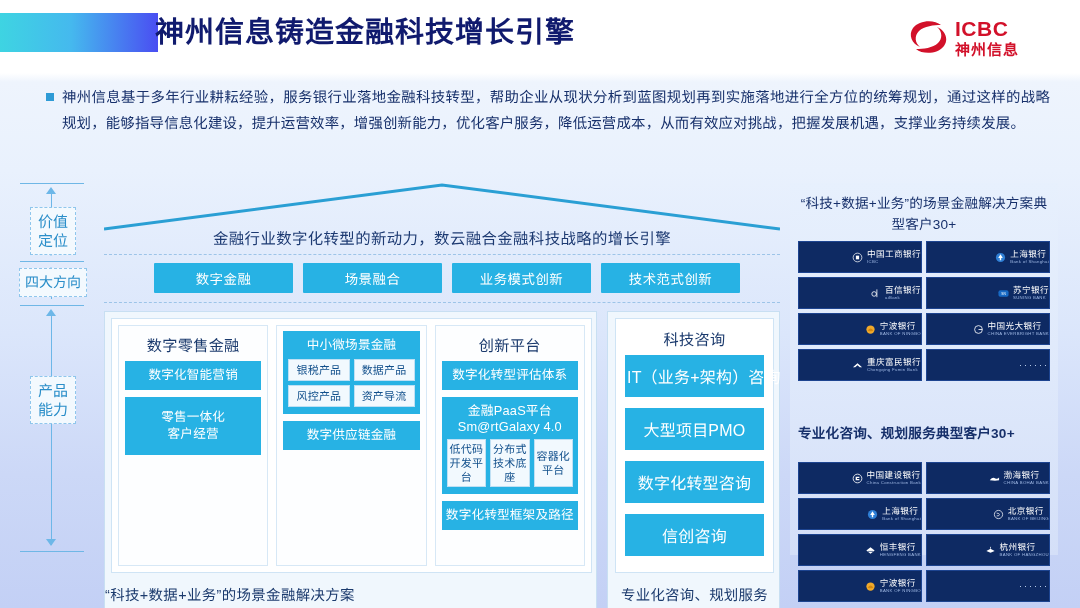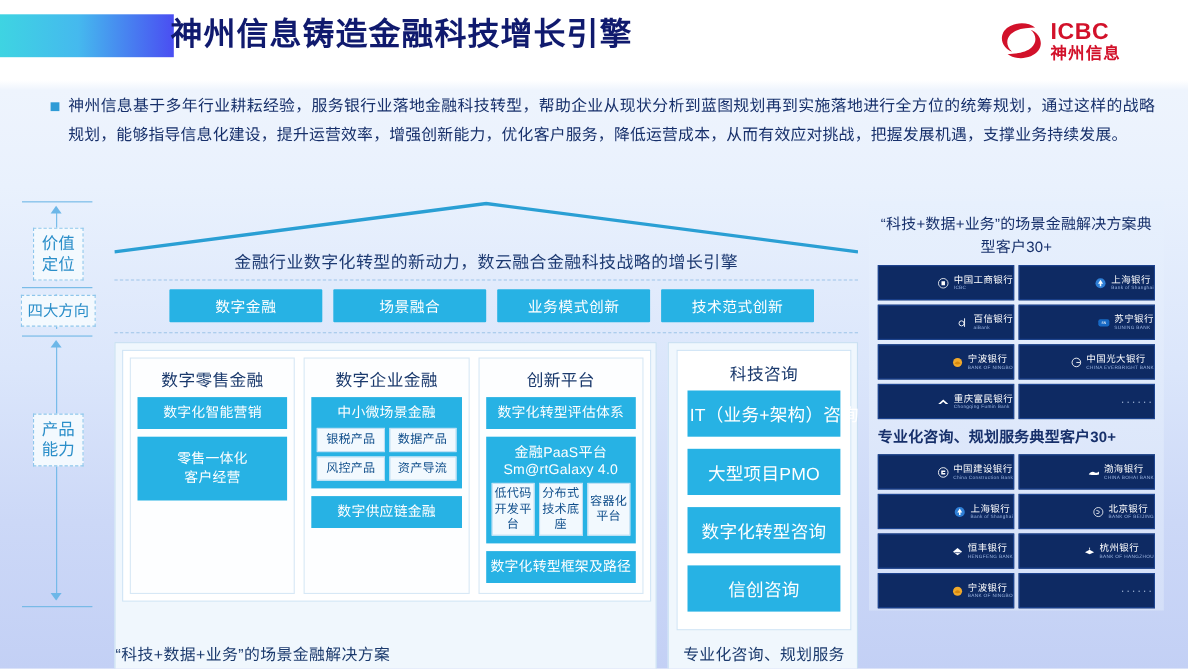--- a/index.html
+++ b/index.html
@@ -167,7 +167,7 @@
   }
   .panel-main-inner {
     position: absolute; left: 6px; top: 6px;
-    width: 481px; height: 229px;
+    width: 481px; height: 255px;
     background: #ffffff;
     border: 1px solid #cfe4f5;
     display: flex; gap: 8px; padding: 6px;

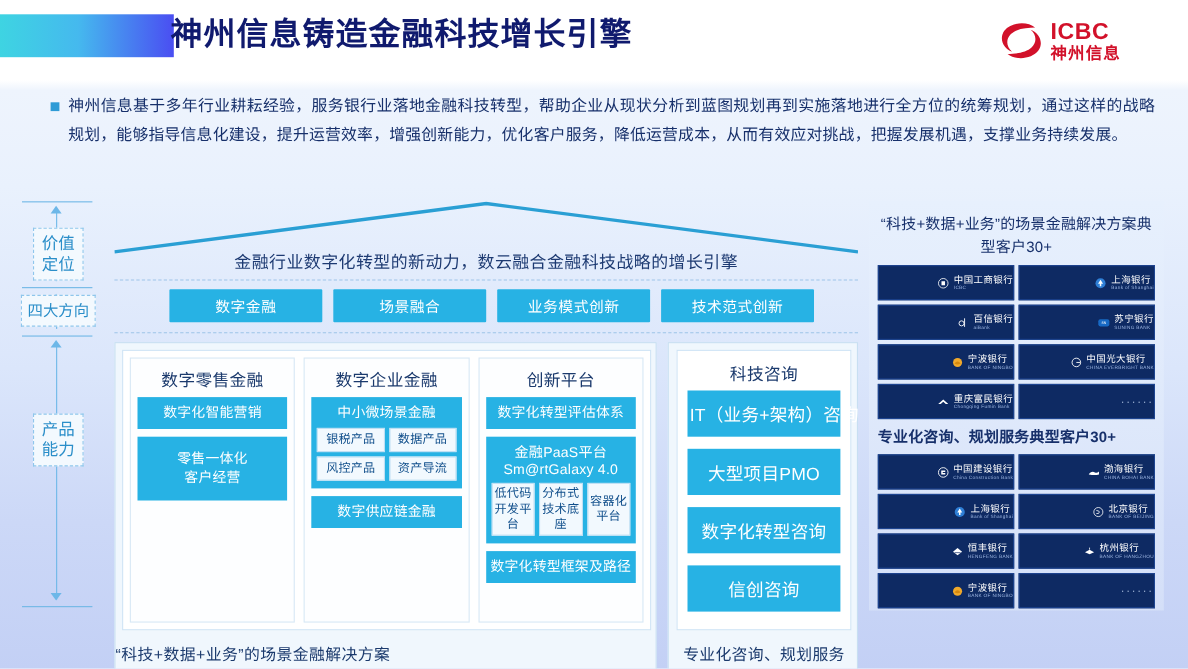--- a/index.html
+++ b/index.html
@@ -374,7 +374,6 @@
           </div>
 
           <div class="col">
-            <div class="col-title">数字企业金融</div>
             <div class="blk group">
               <div class="group-title">中小微场景金融</div>
               <div class="chips">

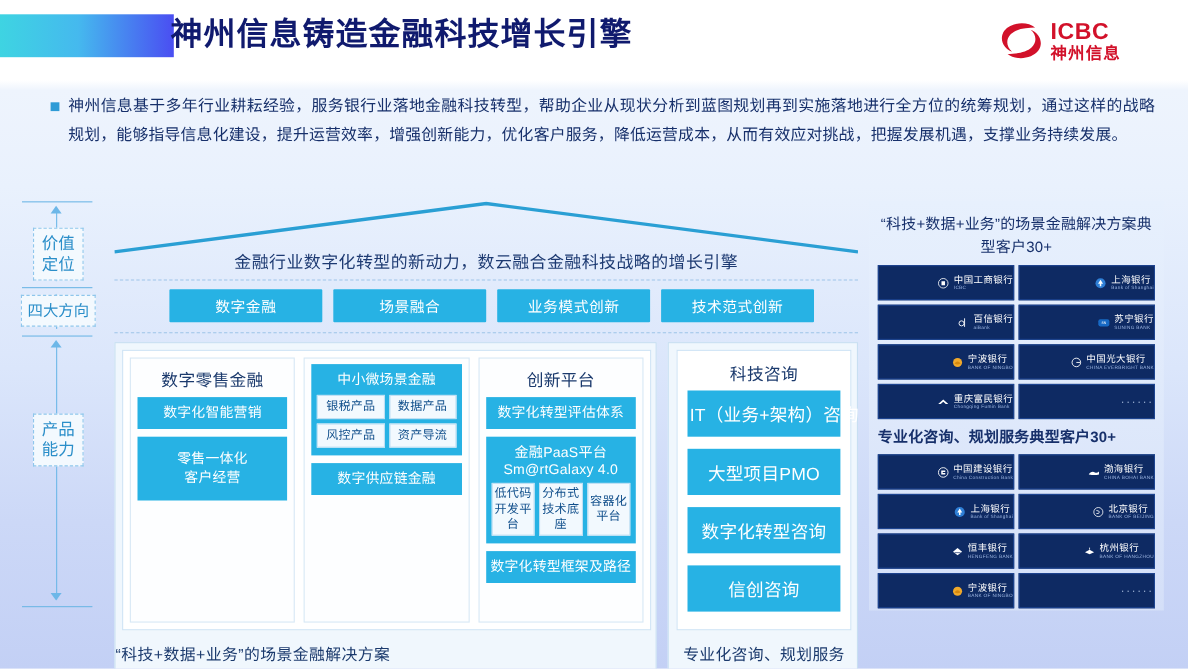--- a/index.html
+++ b/index.html
@@ -275,7 +275,7 @@
     text-align: center; letter-spacing: 0.2px;
     padding: 2px 0 6px;
   }
-  .rp-heading.left2 { text-align: left; padding: 6px 0 5px; font-weight: 600; }
+  .rp-heading.left2 { text-align: left; padding: 6px 0 18px; font-weight: 600; margin-top: 36px; }
   .logo-grid { display: grid; grid-template-columns: 1fr 1fr; gap: 4px; }
   .logo-cell {
     background: #0e2a63;

